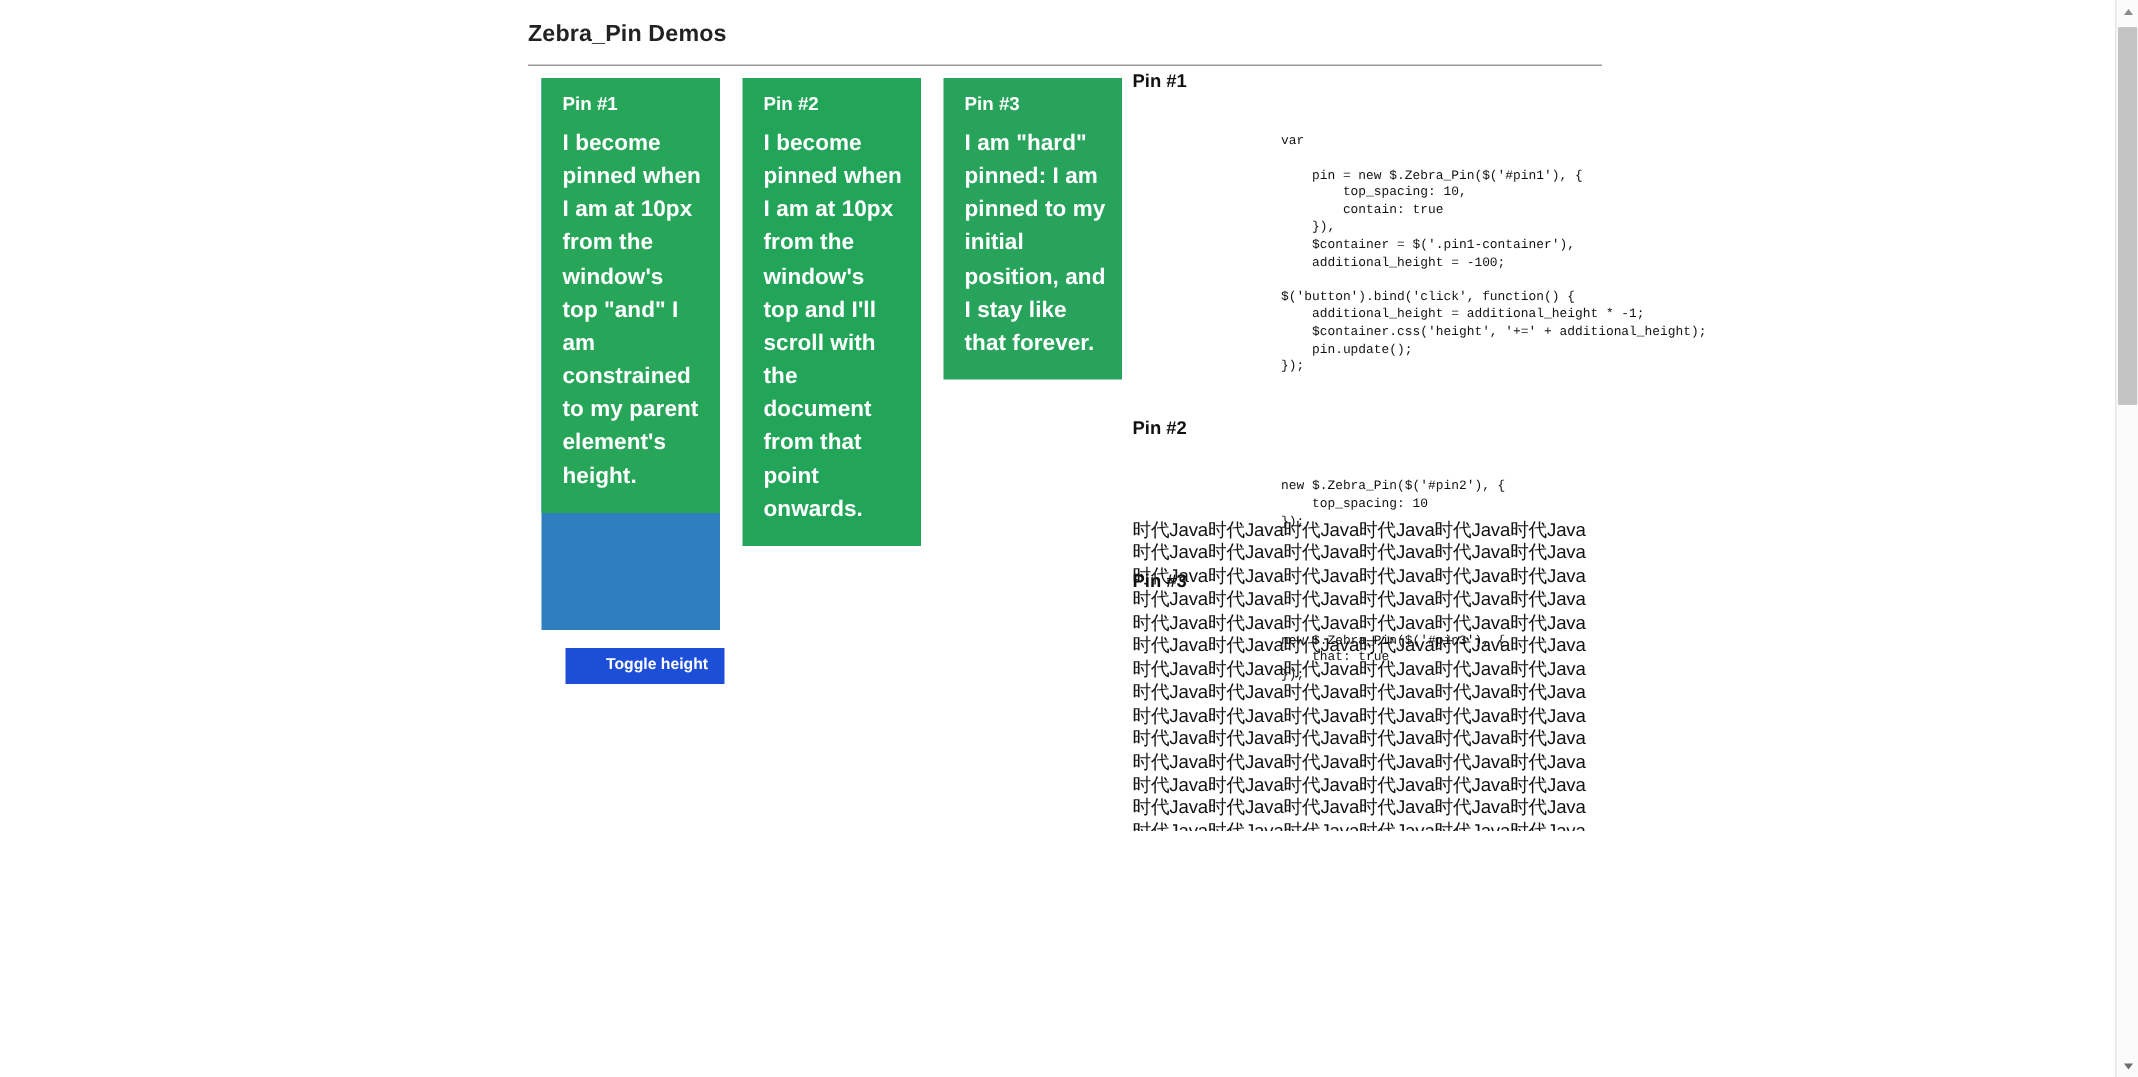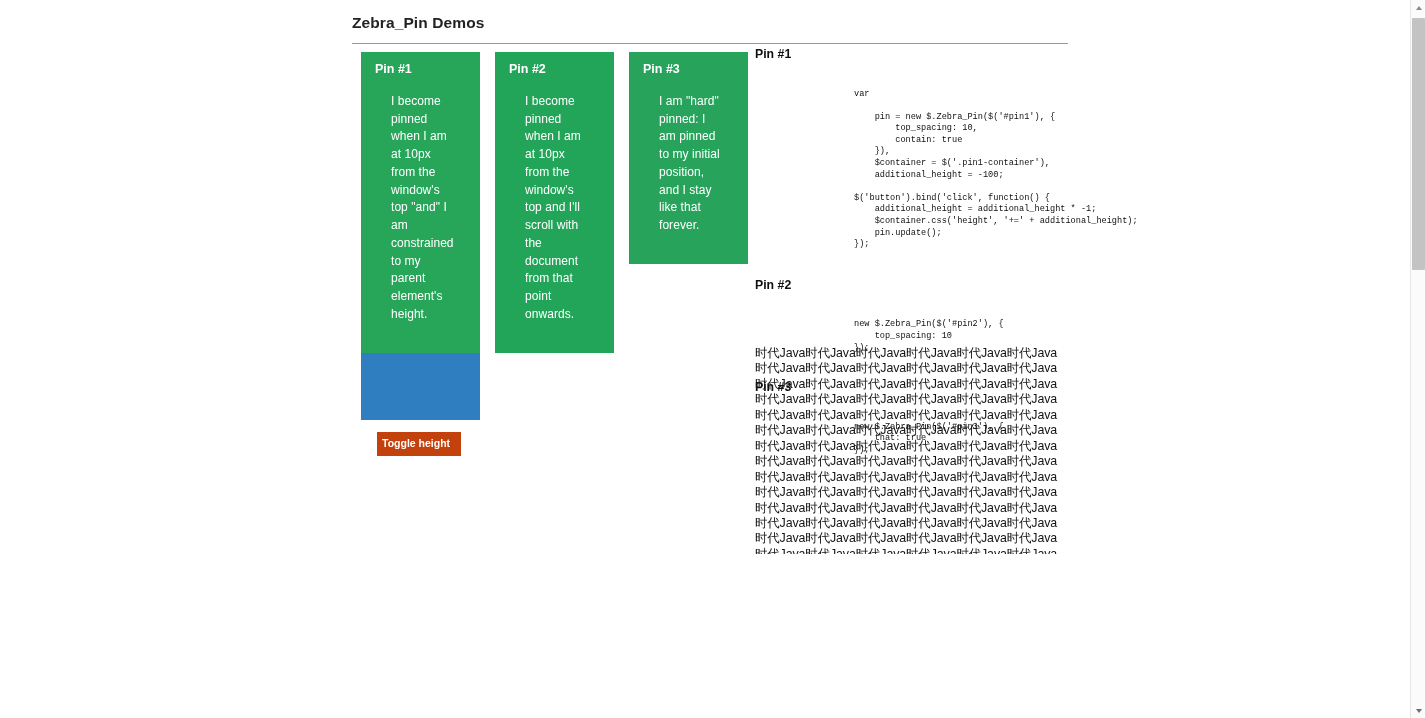--- a/index.html
+++ b/index.html
@@ -85,10 +85,10 @@
     line-height: 1.1;
   }
   .pin-text {
-    font-size: 12px;
+    font-size: 15px;
     line-height: 1.48;
-    margin: 16px;
-    font-weight: normal;
+    margin: 0;
+    font-weight: bold;
     letter-spacing: 0.05px;
   }
 

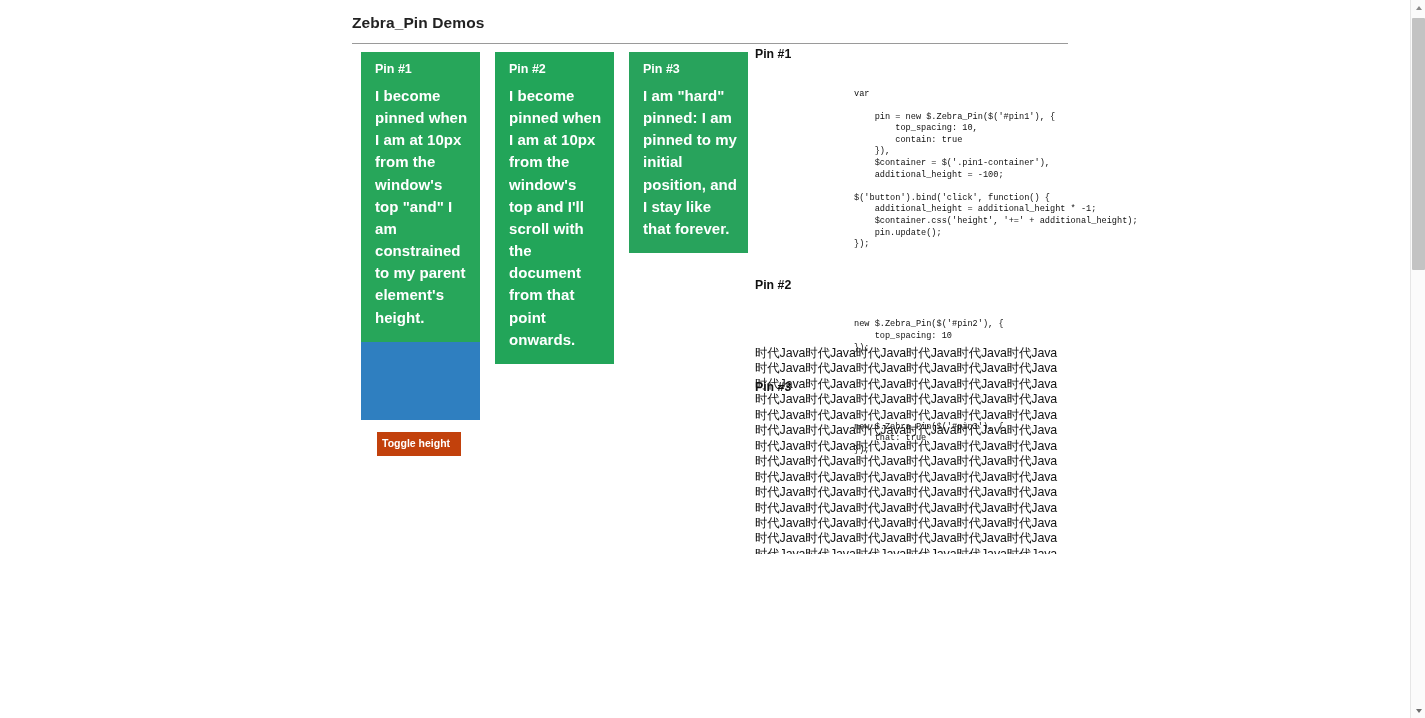--- a/index.html
+++ b/index.html
@@ -96,8 +96,8 @@
     position: absolute;
     left: 373px;
     top: 432px;
-    padding: 6px 11px 7px 5px;
-    background: #c2410c;
+    padding: 6px 11px 7px 27px;
+    background: #1d4ed8;
     color: #ffffff;
     border: 0;
     font-family: "Liberation Sans", sans-serif;

